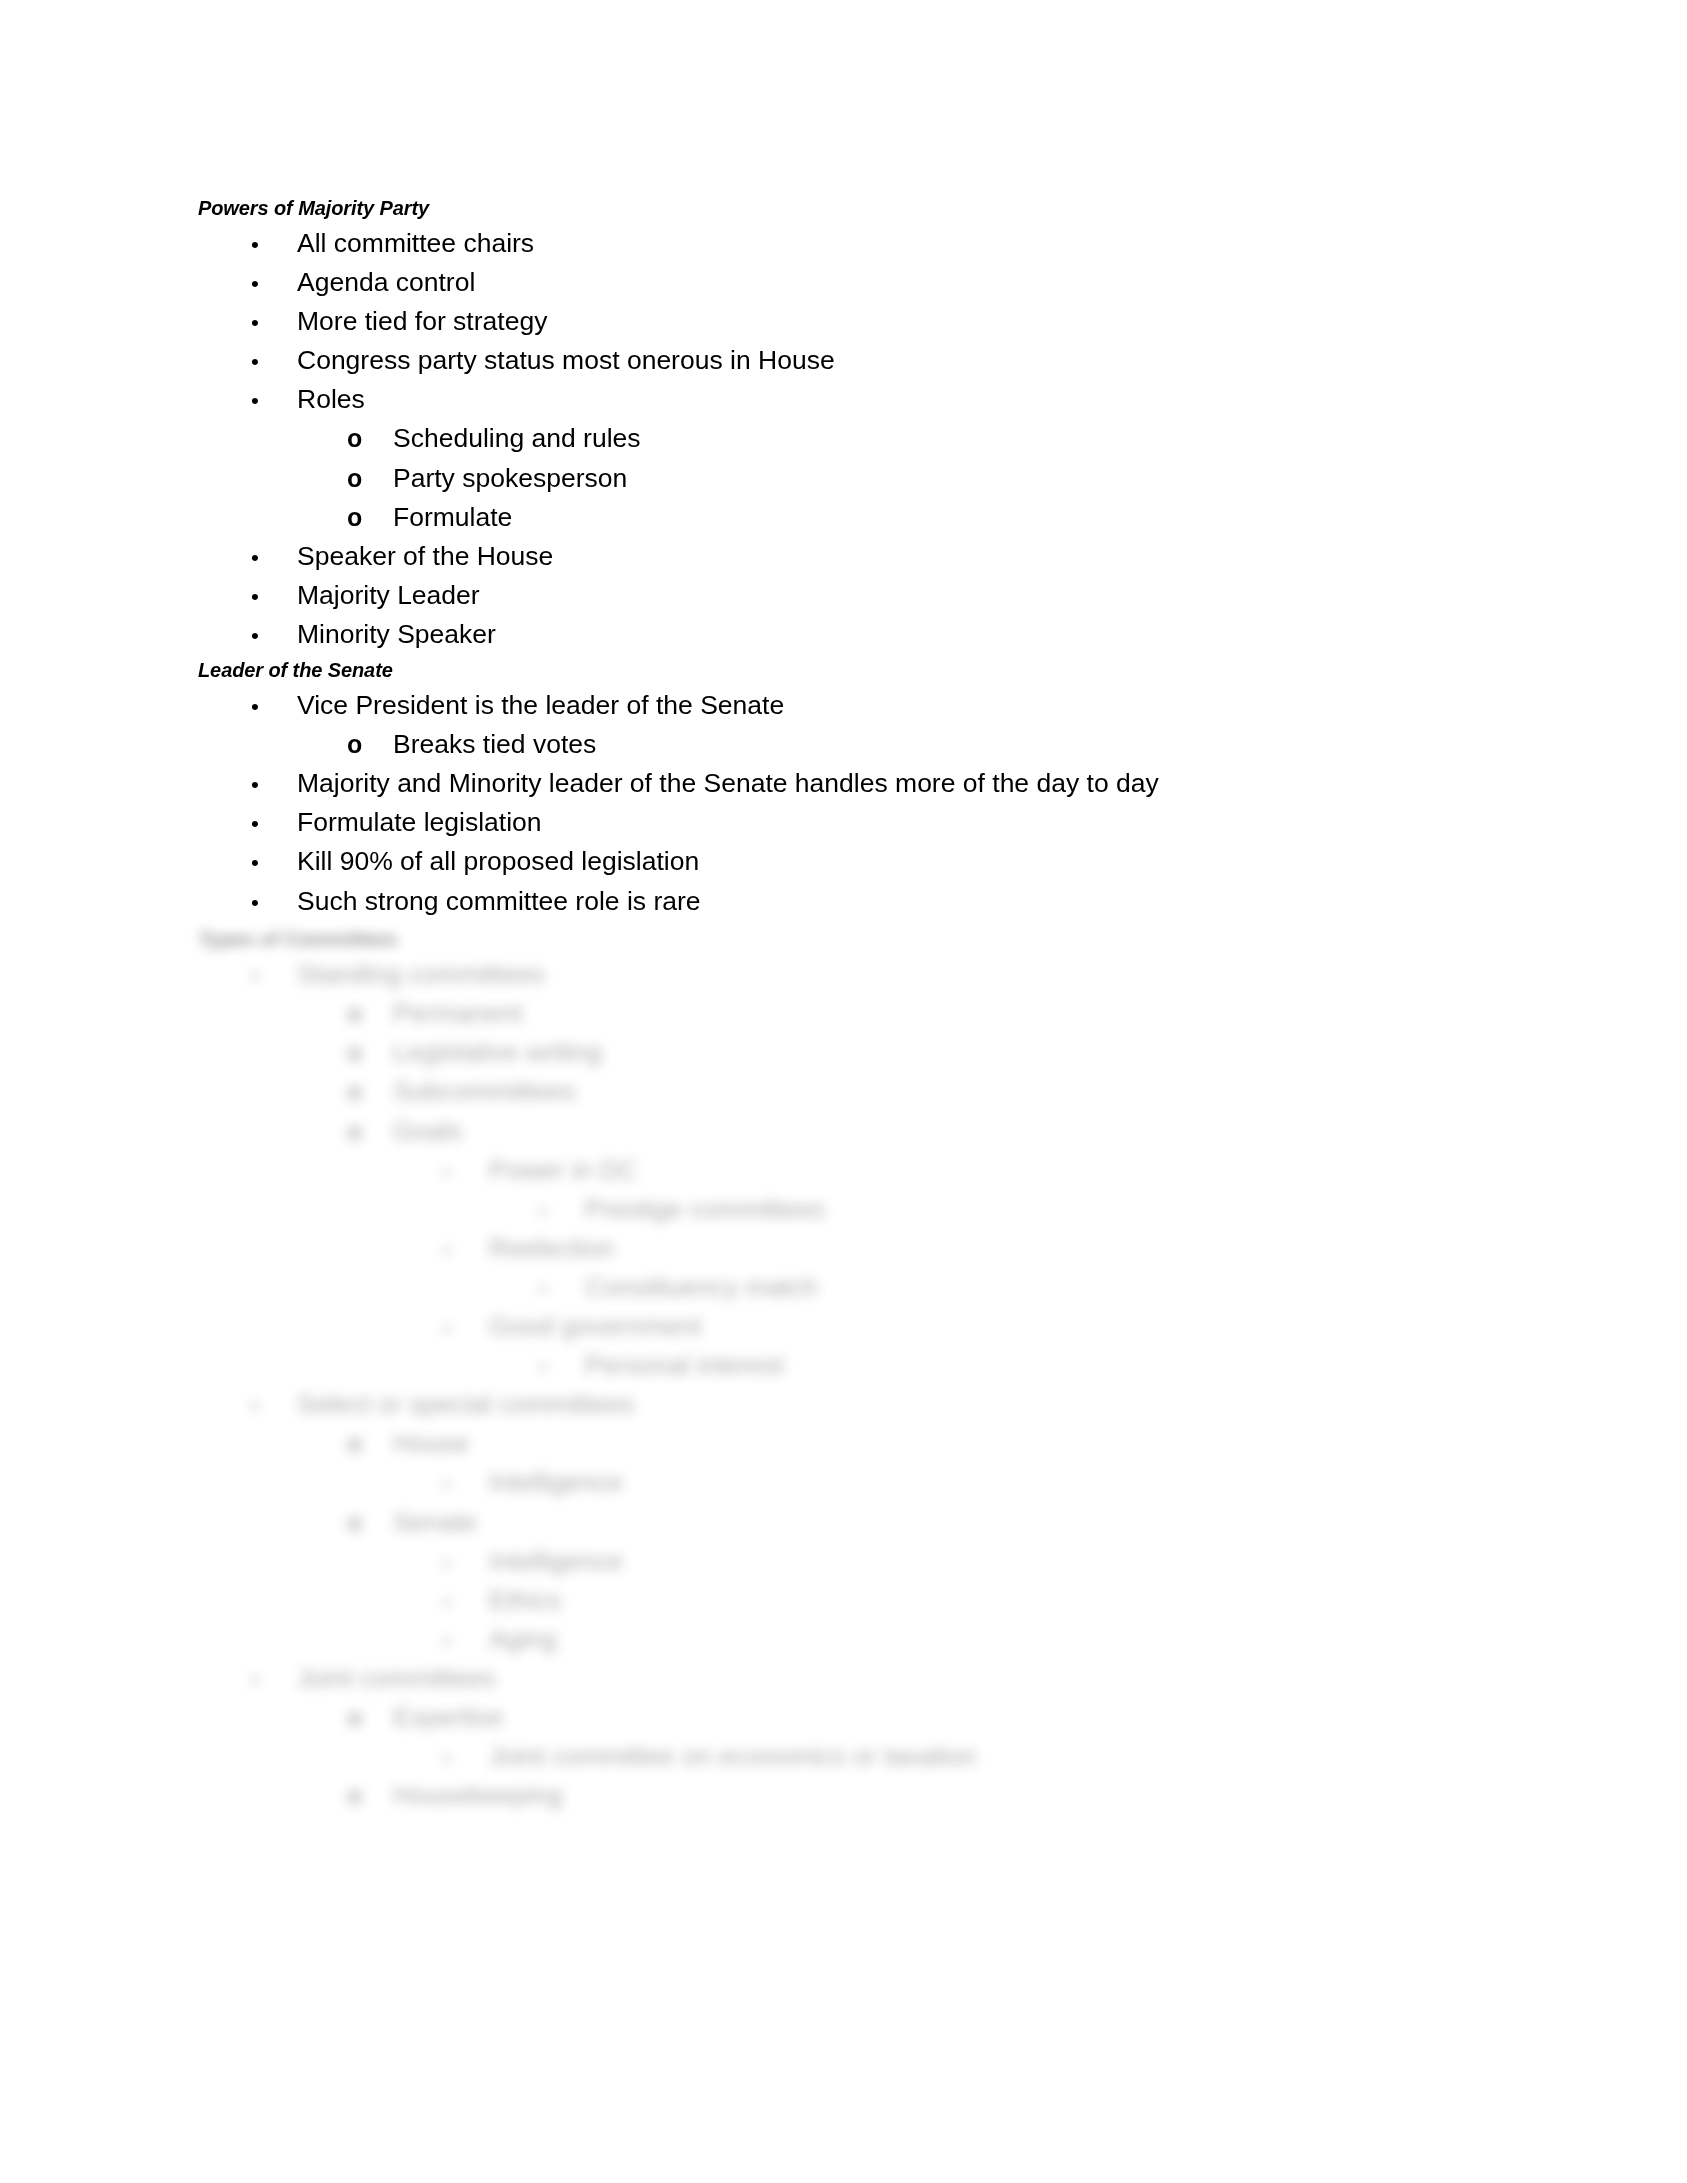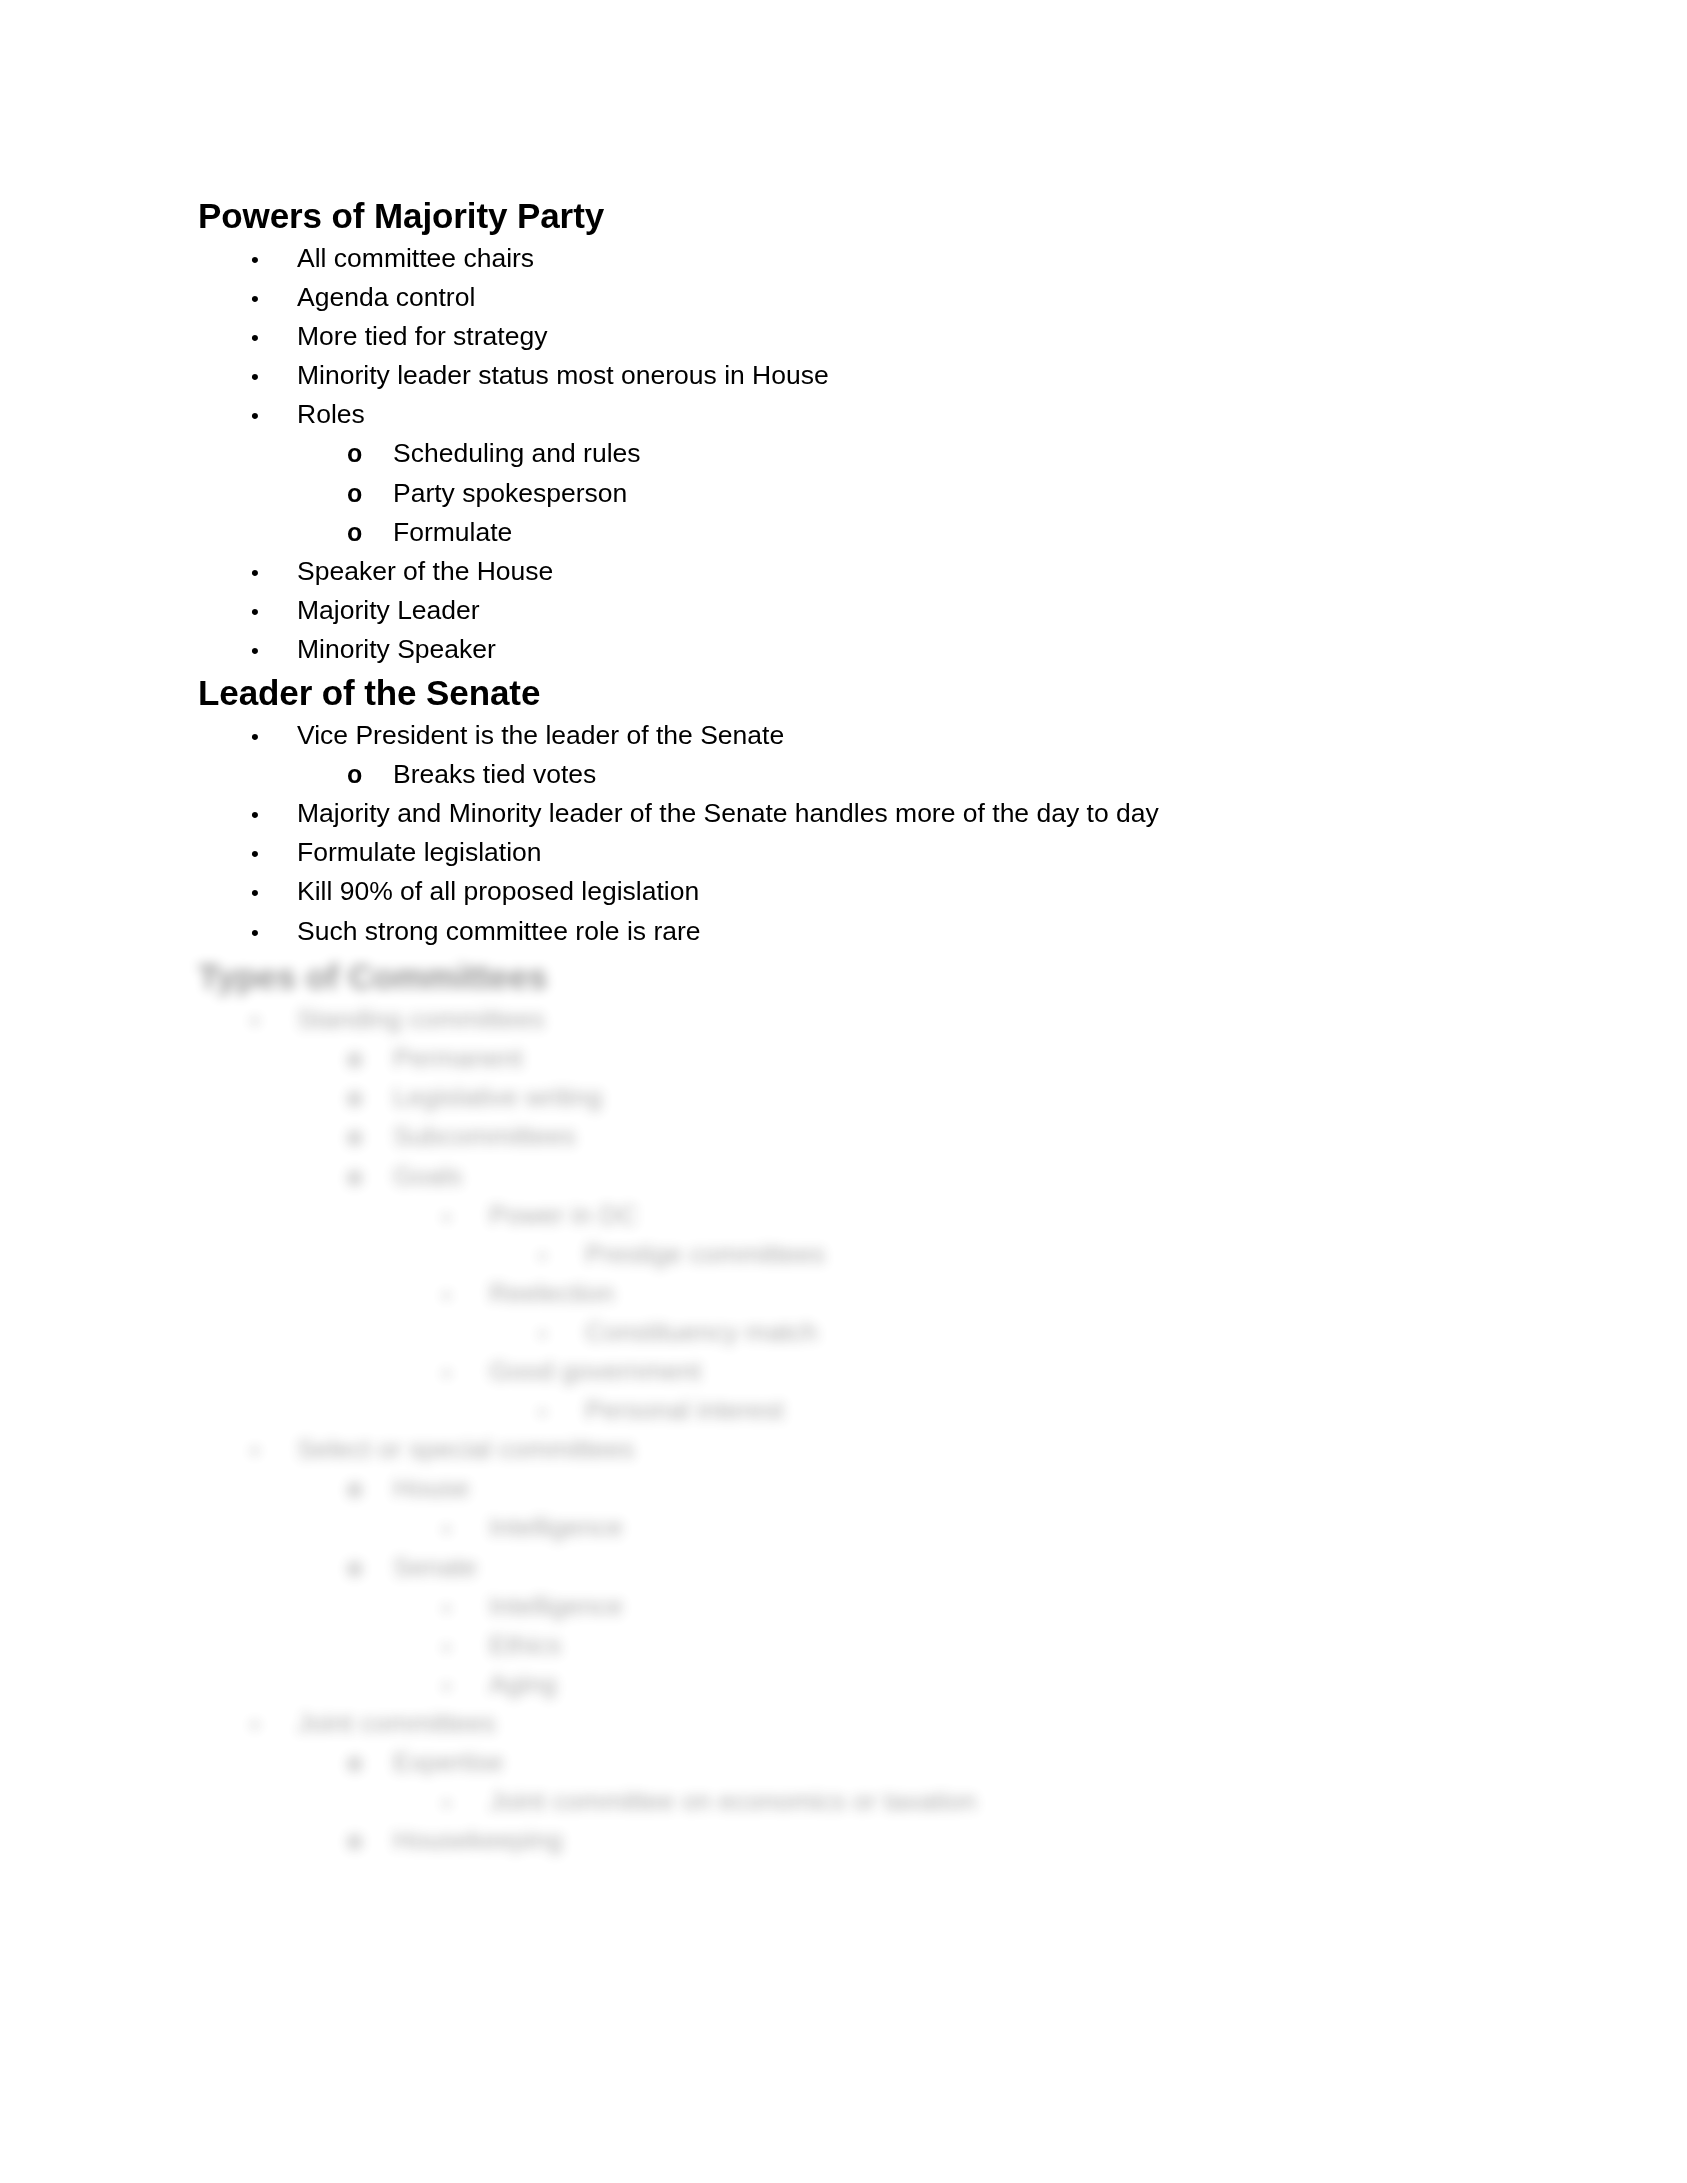--- a/index.html
+++ b/index.html
@@ -30,13 +30,14 @@
 
   
   .heading {
-    font-size: 35px;
+    font-size: 20px;
     font-weight: bold;
     line-height: 1.0;
     margin: 0 0 0 0;
     padding: 0 0 12px 0;
     letter-spacing: -0.1px;
     white-space: nowrap;
+    font-style: italic;
   }
 
   

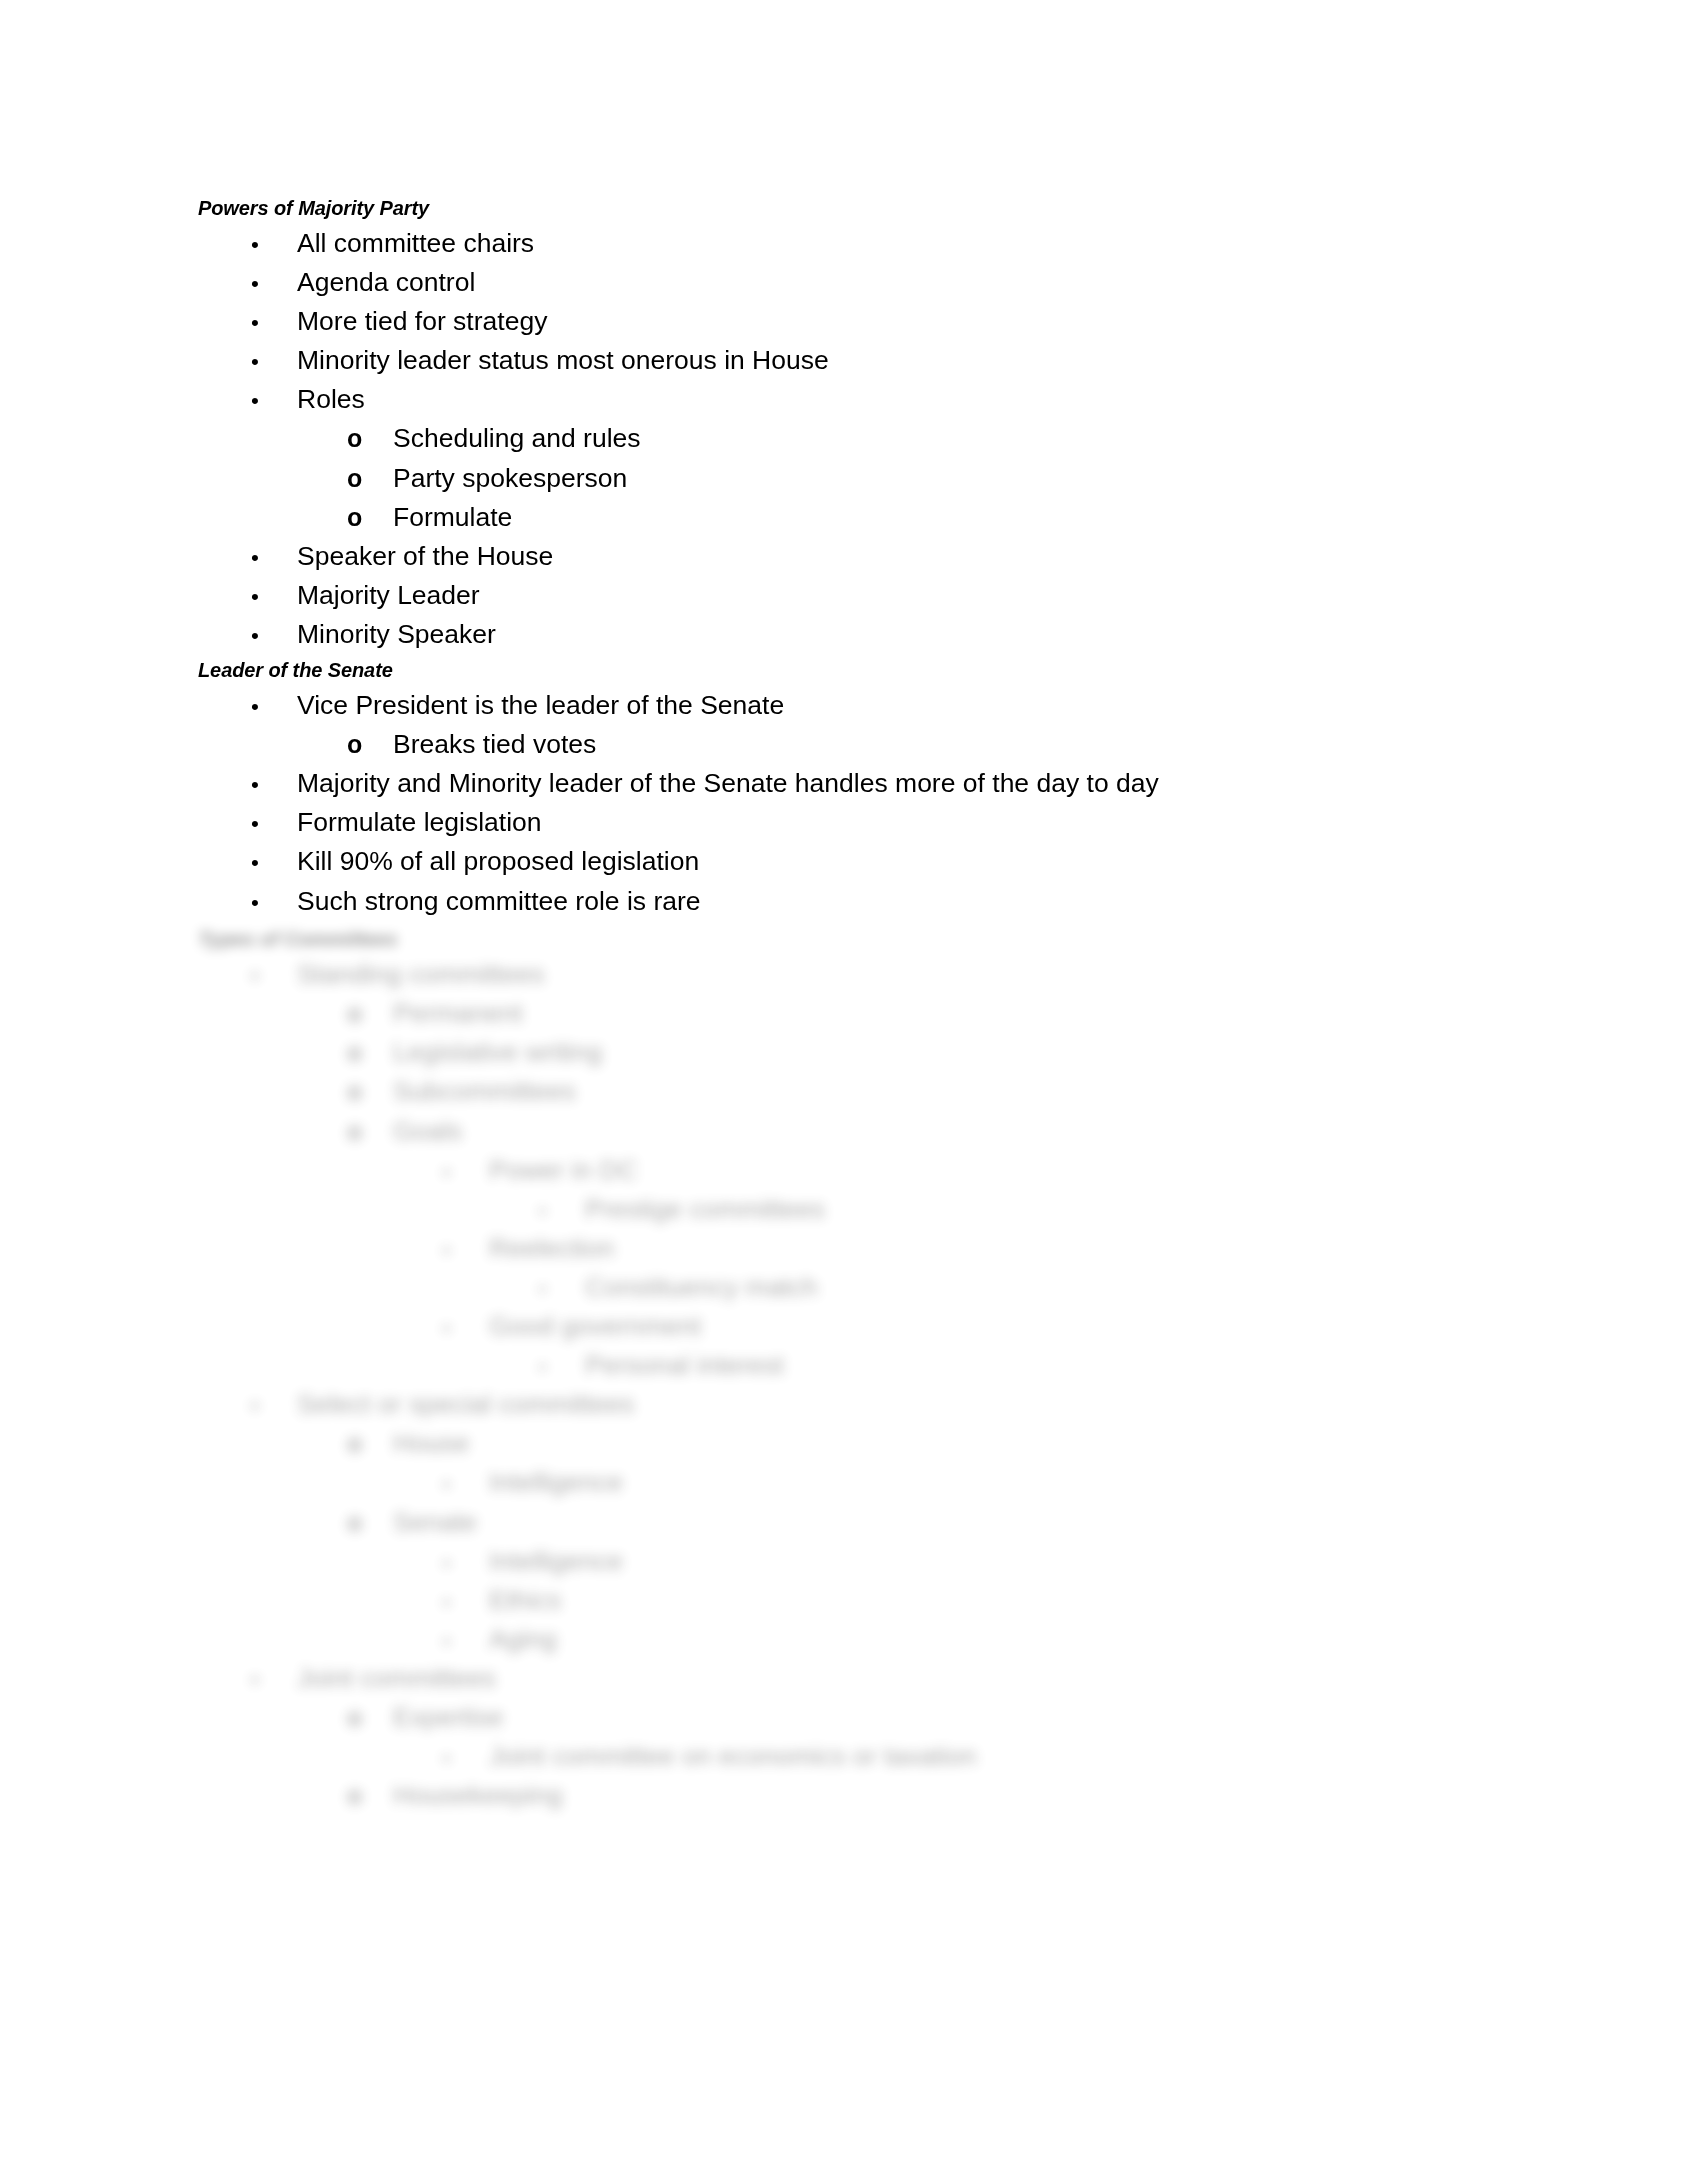--- a/index.html
+++ b/index.html
@@ -125,7 +125,7 @@
           </div>
           <div class="row lvl1">
             <span class="marker">•</span>
-            <span class="row-text">Minority leader status most onerous in House</span>
+            <span class="row-text">Congress party status most onerous in House</span>
           </div>
         </div>
         <div class="section">

